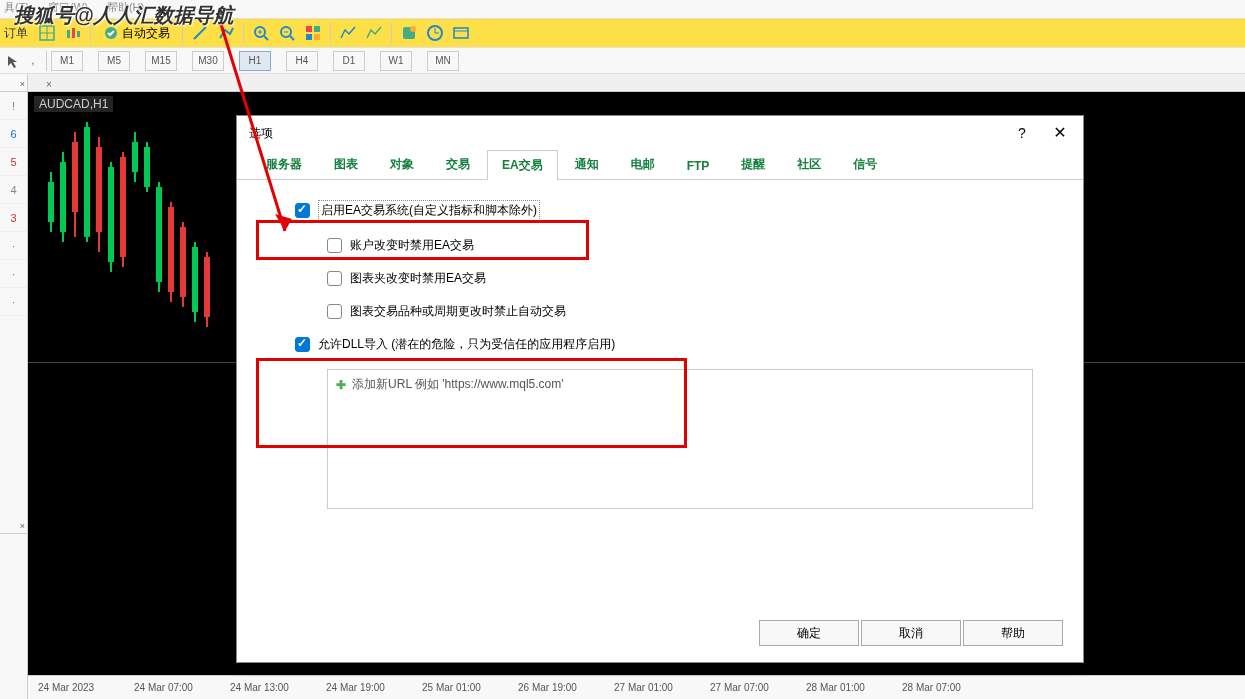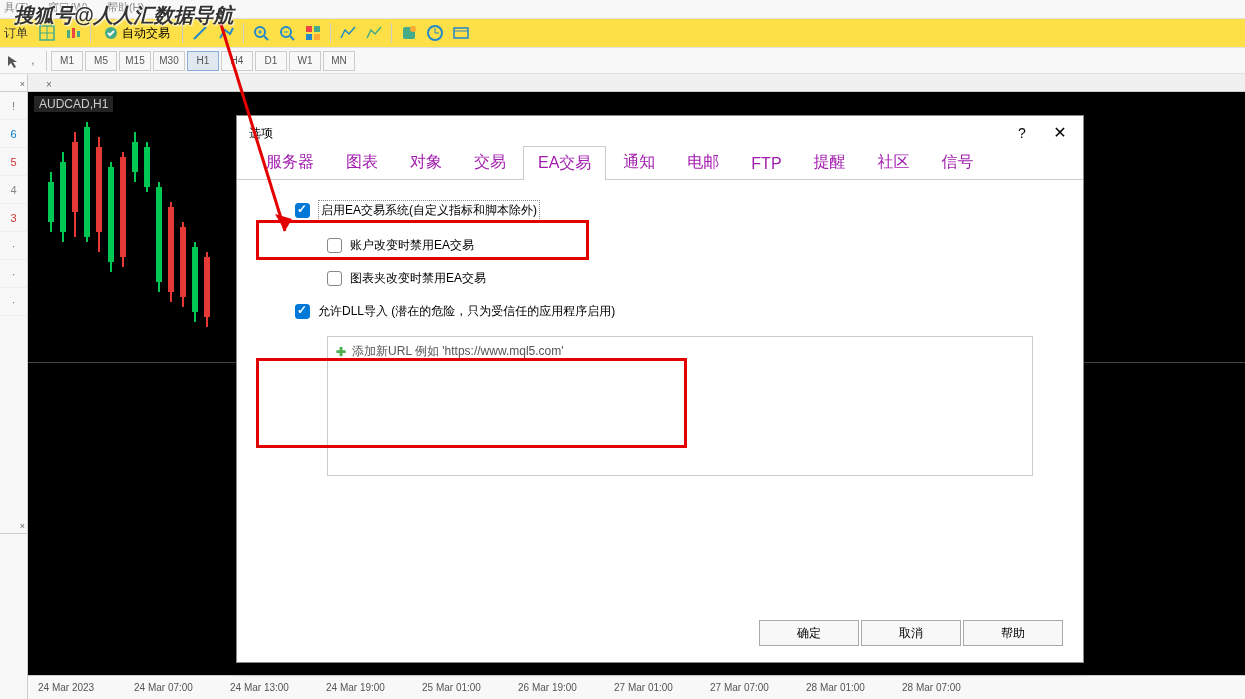--- a/index.html
+++ b/index.html
@@ -185,7 +185,7 @@
     </span>
   <span class="tool-icon small-icon" style="font-size:10px;color:#555;">,</span>
   <div class="tool-sep"></div>
-  <div id="tf-container" style="display:flex;gap:2px;">
+  <div id="tf-container" style="display:flex;gap:15px;">
       <button class="tf-btn">M1</button>
       <button class="tf-btn">M5</button>
       <button class="tf-btn">M15</button>

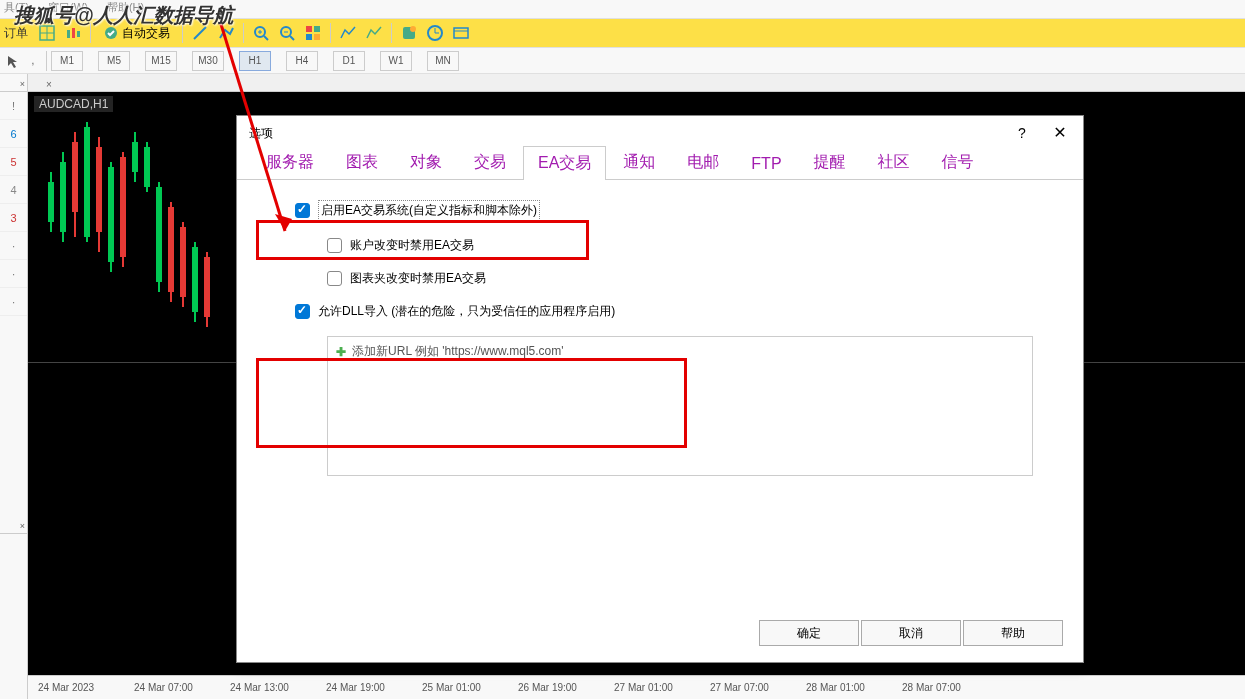--- a/index.html
+++ b/index.html
@@ -51,7 +51,7 @@
 .dialog-help { position: absolute; right: 46px; top: 4px; width: 30px; height: 26px; font-size: 14px; text-align: center; line-height: 26px; cursor: pointer; }
 
 .tabs { height: 30px; display: flex; align-items: flex-end; padding-left: 14px; gap: 2px; border-bottom: 1px solid #ccc; }
-.tab { padding: 6px 14px; font-size: 16px; color: #a21caf; cursor: pointer; border: 1px solid transparent; border-bottom: none; position: relative; }
+.tab { padding: 6px 14px; font-size: 12px; color: #15803d; cursor: pointer; border: 1px solid transparent; border-bottom: none; position: relative; font-weight: bold; }
 .tab.active { border-color: #ccc; background: #fff; top: 1px; }
 
 .content { padding: 20px 30px; position: relative; height: 420px; }

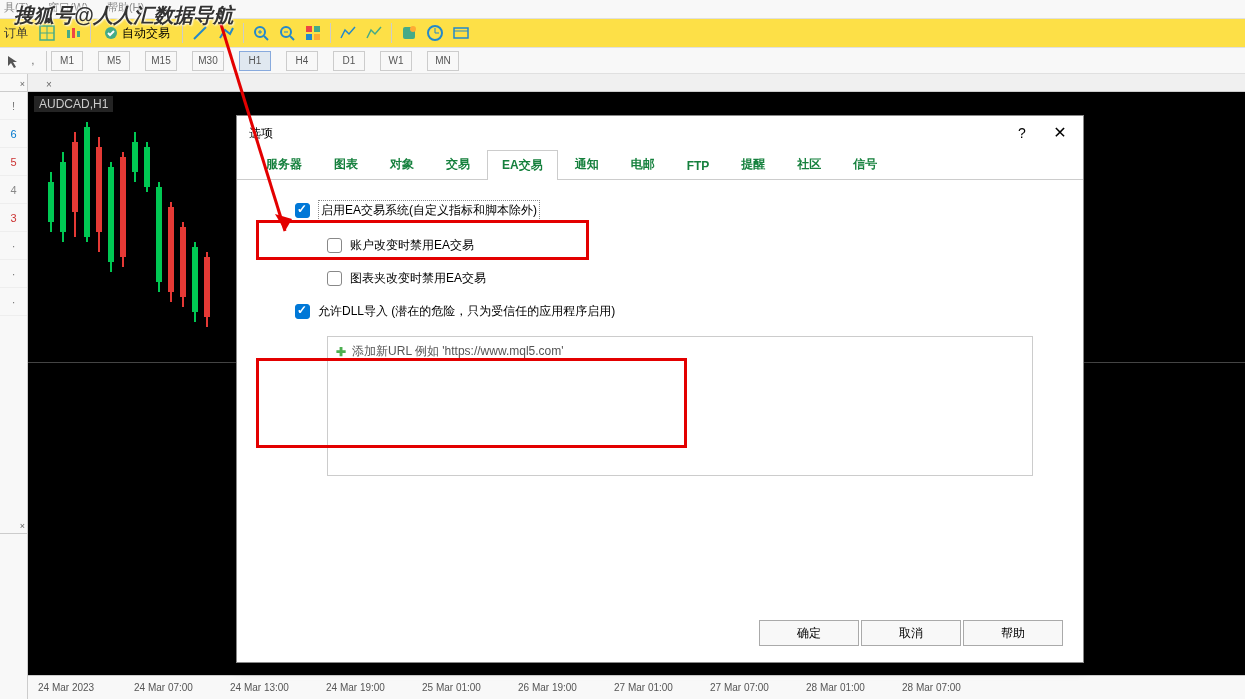--- a/index.html
+++ b/index.html
@@ -338,6 +338,10 @@
       <div class="chk"></div>
       <span>图表夹改变时禁用EA交易</span>
     </div>
+    <div class="chk-row indent">
+      <div class="chk"></div>
+      <span>图表交易品种或周期更改时禁止自动交易</span>
+    </div>
     <div class="chk-row">
       <div class="chk checked"></div>
       <span>允许DLL导入 (潜在的危险，只为受信任的应用程序启用)</span>

